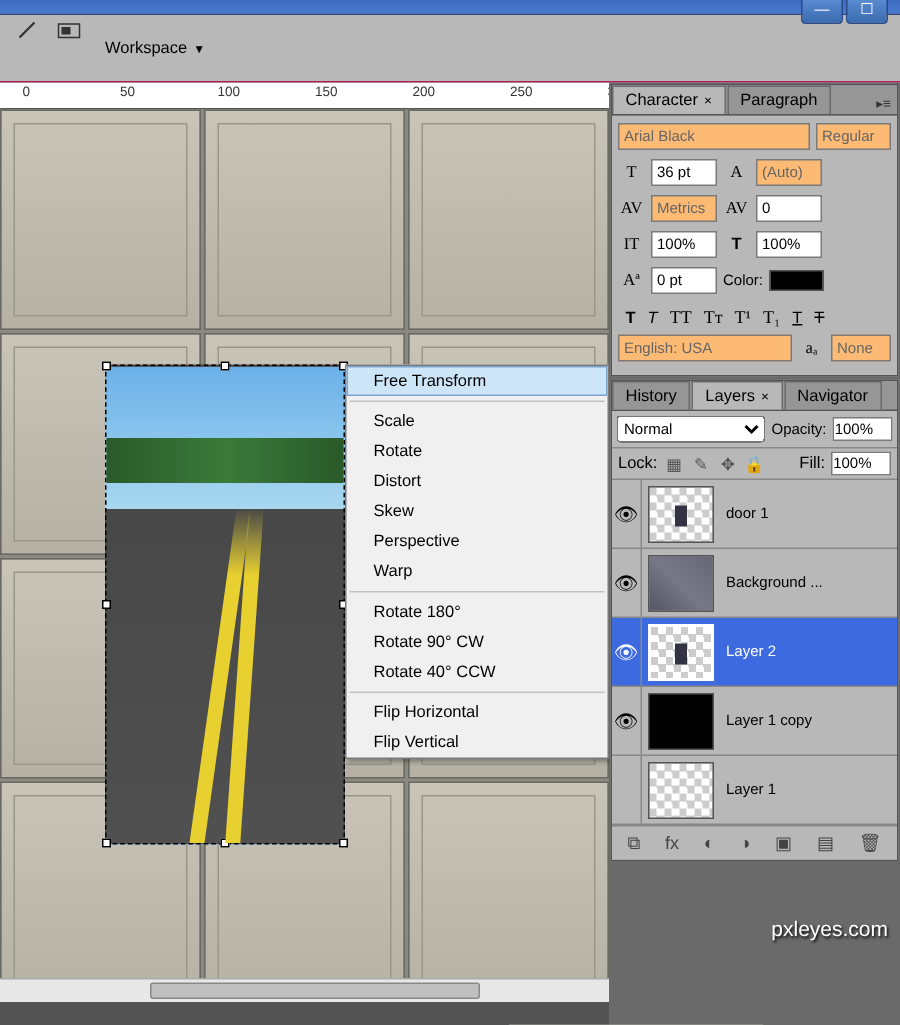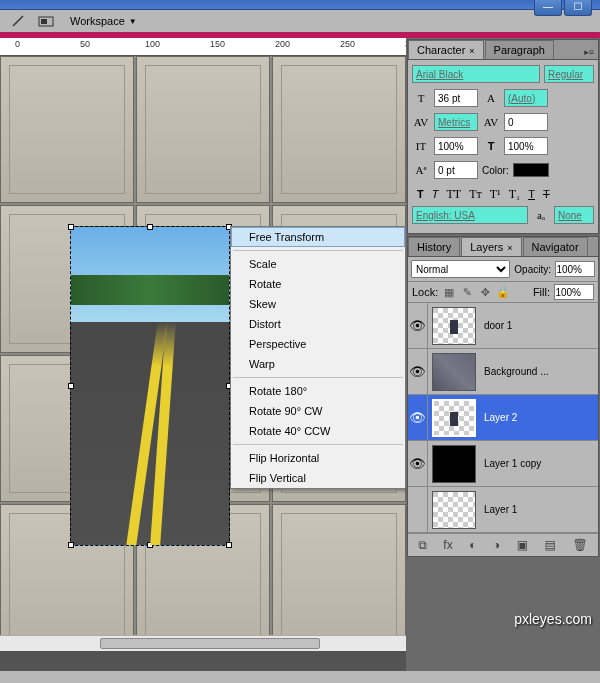--- a/index.html
+++ b/index.html
@@ -7,7 +7,7 @@
 
 .window-top { height: 10px; background: linear-gradient(#3d6bbf, #4a7bd0); border-bottom: 1px solid #2a4a8a; }
 
-.toolbar-top { height: 28px; background: #b8b8b8; border-bottom: 6px solid #be185d; display: flex; align-items: center; padding: 0 8px; gap: 8px; }
+.toolbar-top { height: 45px; background: #b8b8b8; border-bottom: 1px solid #be185d; display: flex; padding: 0 8px; gap: 8px; }
 .tool-icon { width: 20px; height: 20px; display: flex; align-items: center; justify-content: center; }
 .workspace-btn { display: flex; align-items: center; gap: 4px; padding: 2px 6px; cursor: pointer; }
 .workspace-btn .caret { font-size: 8px; }

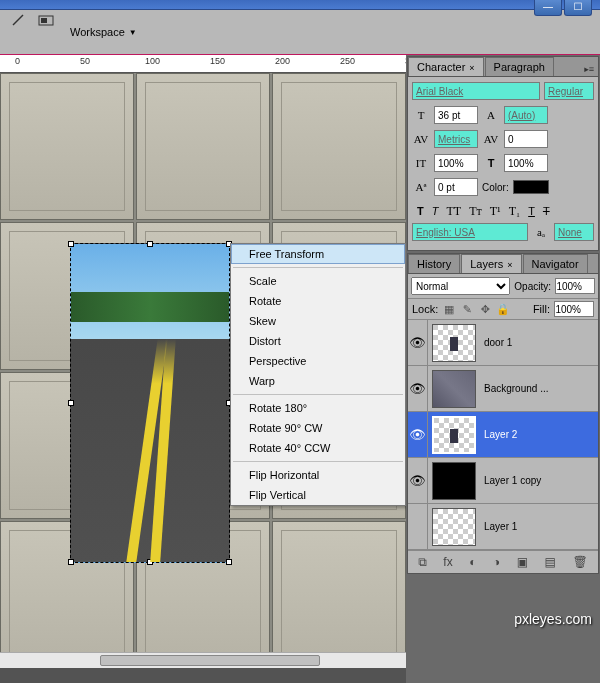--- a/index.html
+++ b/index.html
@@ -51,7 +51,7 @@
 .char-body { padding: 4px; }
 .char-row { display: flex; align-items: center; gap: 4px; margin-bottom: 4px; height: 20px; }
 .char-input { flex: 1; height: 18px; background: #fff; border: 1px solid #7a7a7a; padding: 0 3px; font-size: 10px; min-width: 0; }
-.char-input.ro { background: #5eead4; color: #666; text-decoration: underline; }
+.char-input.ro { background: #fdba74; color: #666; }
 .char-icon { width: 18px; height: 16px; display: flex; align-items: center; justify-content: center; font-size: 11px; font-family: "Times New Roman", serif; }
 .color-swatch { width: 36px; height: 14px; background: #000; border: 1px solid #555; }
 .char-btns { display: flex; gap: 2px; padding: 2px; }

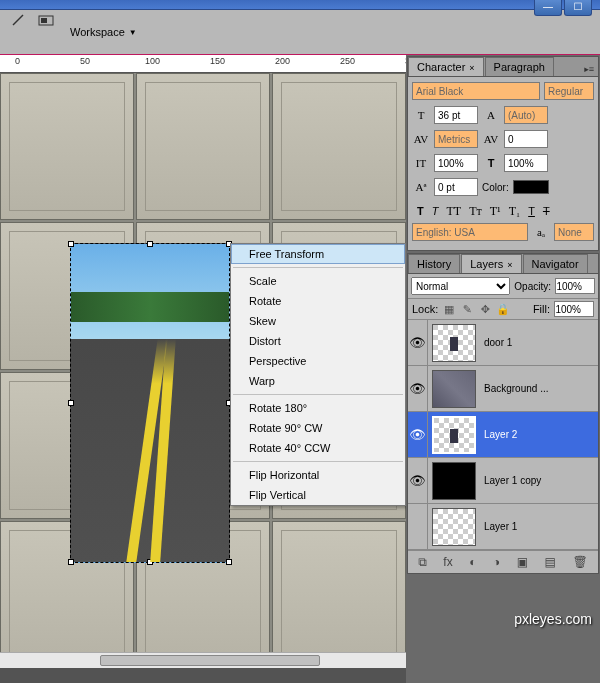--- a/index.html
+++ b/index.html
@@ -155,8 +155,8 @@
           <div class="sep"></div>
           <div class="item">Scale</div>
           <div class="item">Rotate</div>
+          <div class="item">Distort</div>
           <div class="item">Skew</div>
-          <div class="item">Distort</div>
           <div class="item">Perspective</div>
           <div class="item">Warp</div>
           <div class="sep"></div>

